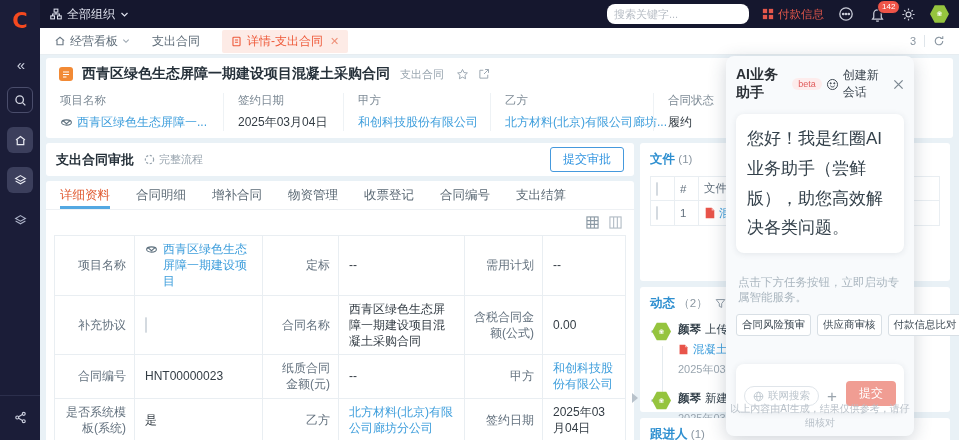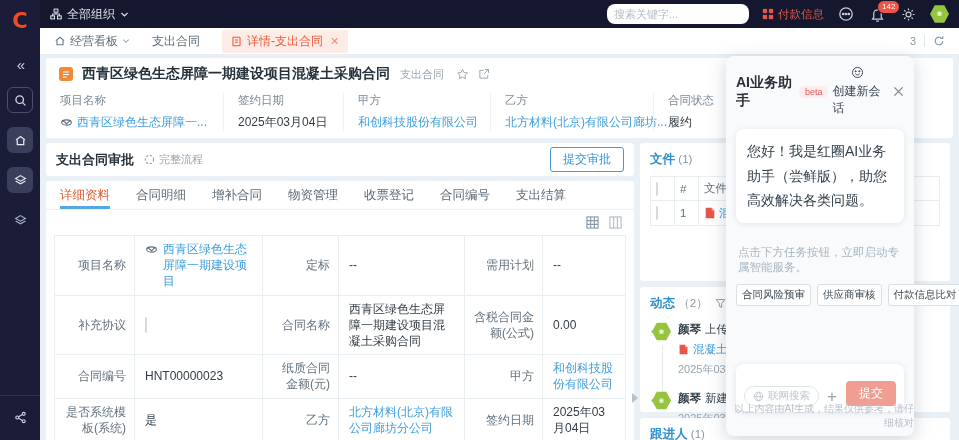--- a/index.html
+++ b/index.html
@@ -112,7 +112,7 @@
   .ai-head { display:flex; align-items:center; gap:4px; }
   .ai-title { font-size:14px; font-weight:bold; color:#2b3036; }
   .beta-pill { background:#fdecec; color:#e05c5c; font-size:9px; padding:1px 6px; border-radius:8px; }
-  .ai-head-right { margin-left:auto; display:flex; align-items:center; gap:4px; color:#3c4650; font-size:12px; cursor:pointer;flex-direction:column; }
+  .ai-head-right { margin-left:auto; display:flex; align-items:center; gap:4px; color:#3c4650; font-size:12px; cursor:pointer; }
   .ai-close { margin-left:6px; cursor:pointer; display:flex; }
   .ai-msg-card { margin-top:12px; background:#fff; border-radius:8px; box-shadow:0 1px 6px rgba(40,60,80,.10);
     padding:10px 11px; font-size:14px; line-height:1.75; color:#33404a; }

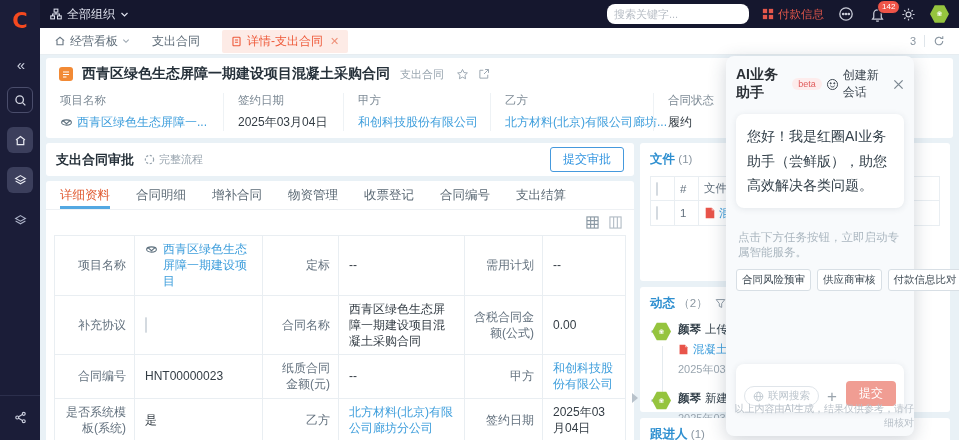--- a/index.html
+++ b/index.html
@@ -115,7 +115,7 @@
   .ai-head-right { margin-left:auto; display:flex; align-items:center; gap:4px; color:#3c4650; font-size:12px; cursor:pointer; }
   .ai-close { margin-left:6px; cursor:pointer; display:flex; }
   .ai-msg-card { margin-top:12px; background:#fff; border-radius:8px; box-shadow:0 1px 6px rgba(40,60,80,.10);
-    padding:10px 11px; font-size:14px; line-height:1.75; color:#33404a; }
+    padding:10px 11px; font-size:17px; line-height:1.75; color:#33404a; }
   .ai-hint { margin-top:22px; color:#aab6bf; font-size:11.5px; padding-left:2px; }
   .ai-task-row { display:flex; gap:6px; margin-top:9px; }
   .task-btn { border:1px solid #d8dfe5; background:#fff; border-radius:3px; font-size:10.5px; color:#3e4a54;

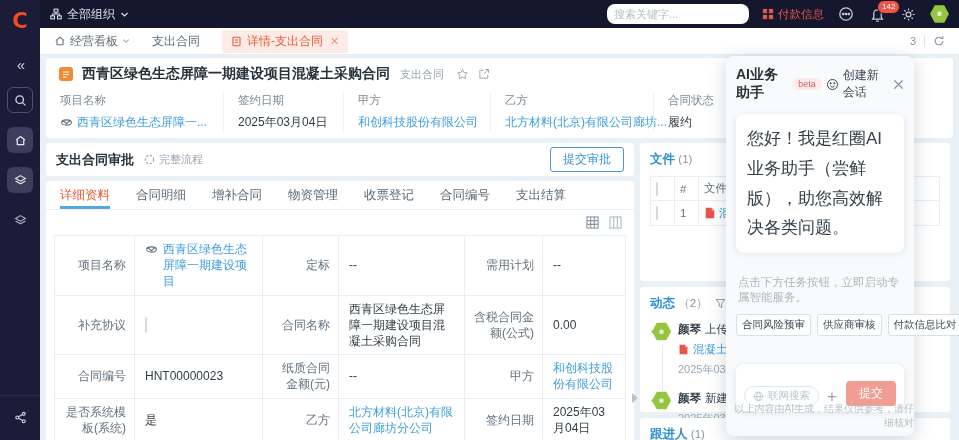--- a/index.html
+++ b/index.html
@@ -128,7 +128,7 @@
   .plus-btn { color:#9aa4ad; font-size:17px; line-height:1; margin:0 9px 1px 0; cursor:pointer; }
   .ai-submit { background:#f09d93; color:#fff; border:0; border-radius:4px; font-size:12px;
     padding:4px 13px; cursor:pointer; font-family:Liberation Sans, sans-serif; }
-  .ai-disclaimer { position:absolute; left:0; right:0; bottom:6px; text-align:right; font-size:10px; color:#b9c1c9;margin-top:21px; }
+  .ai-disclaimer { position:absolute; left:0; right:0; bottom:6px; text-align:center; font-size:10px; color:#b9c1c9;margin-top:21px; }
 </style>
 </head>
 <body>

